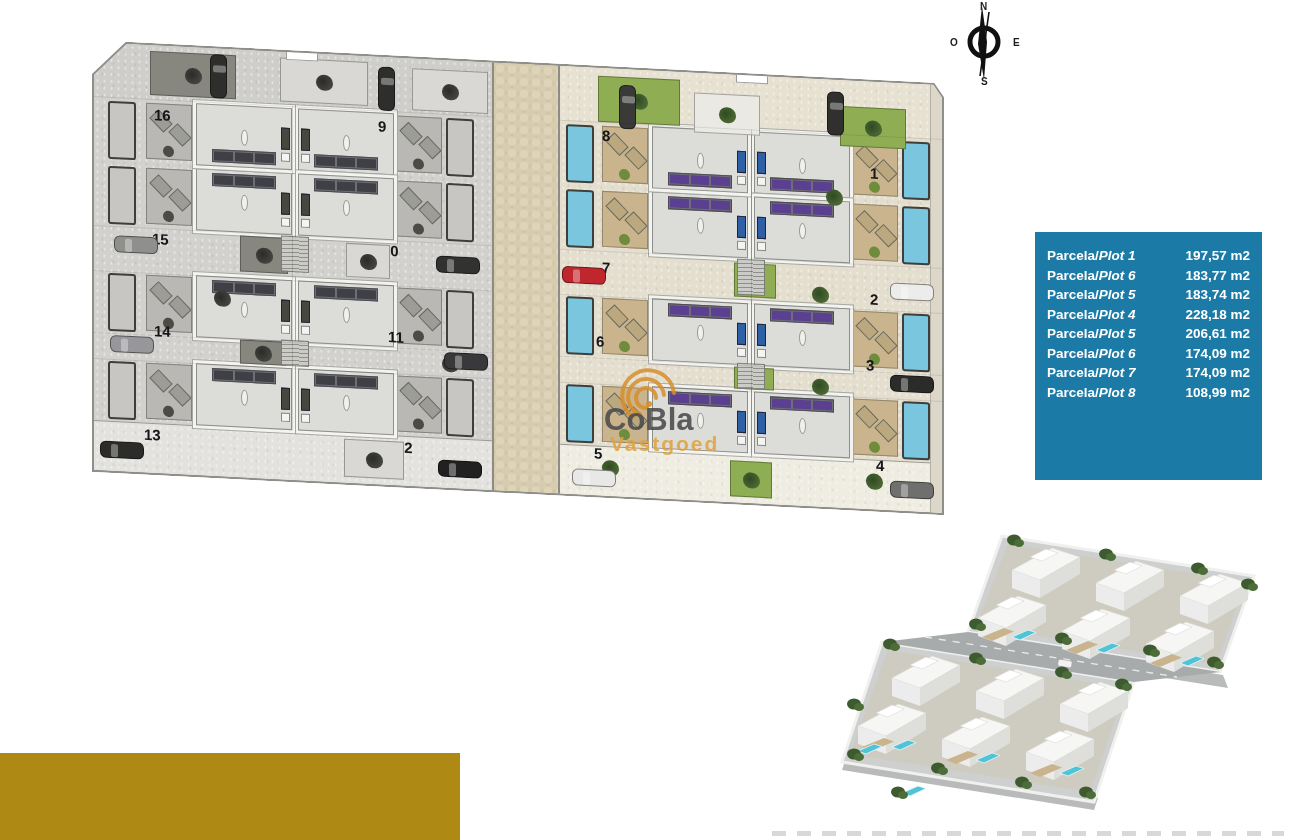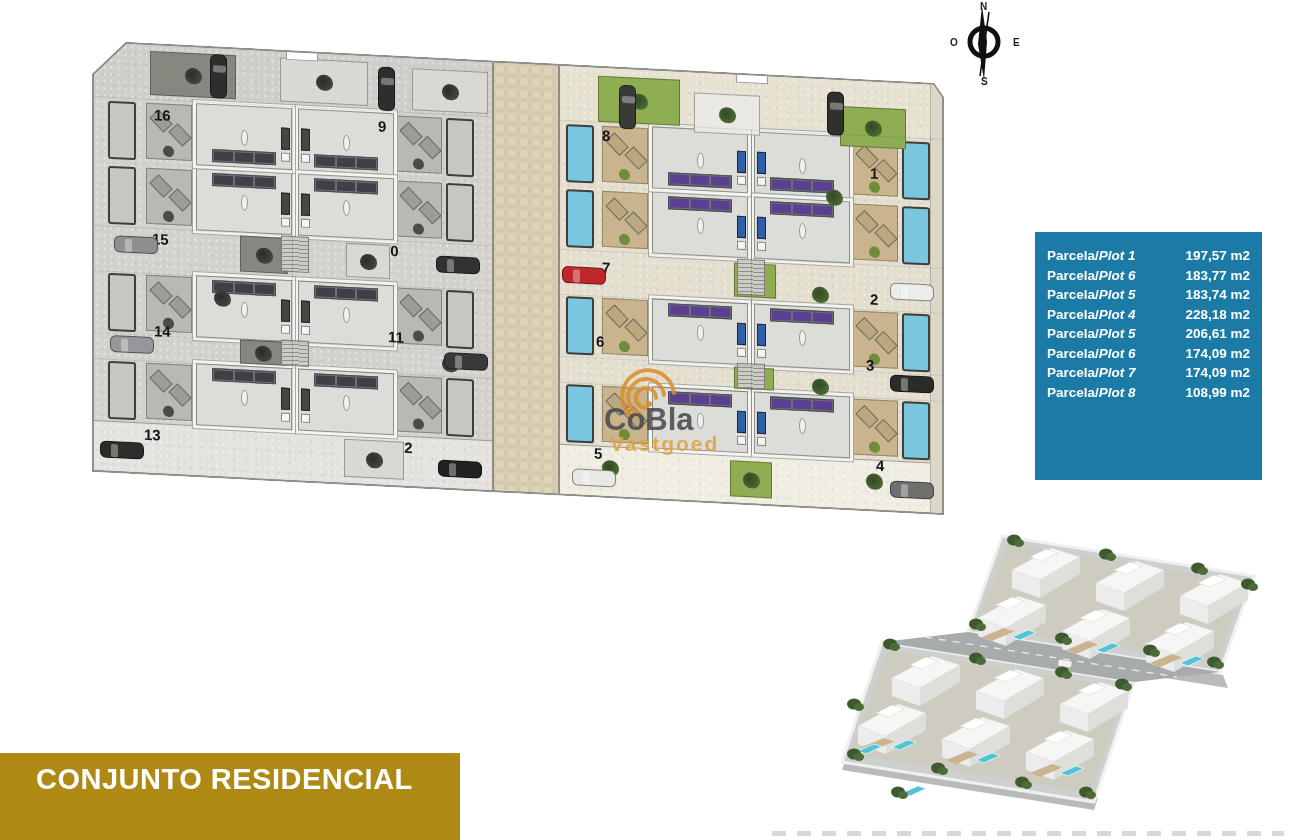--- a/index.html
+++ b/index.html
@@ -618,7 +618,6 @@
 <div class="dashes"></div>
 
 <div class="banner">
-  <div class="banner-l1">CONJUNTO RESIDENCIAL</div>
 </div>
 
 </body></html>

